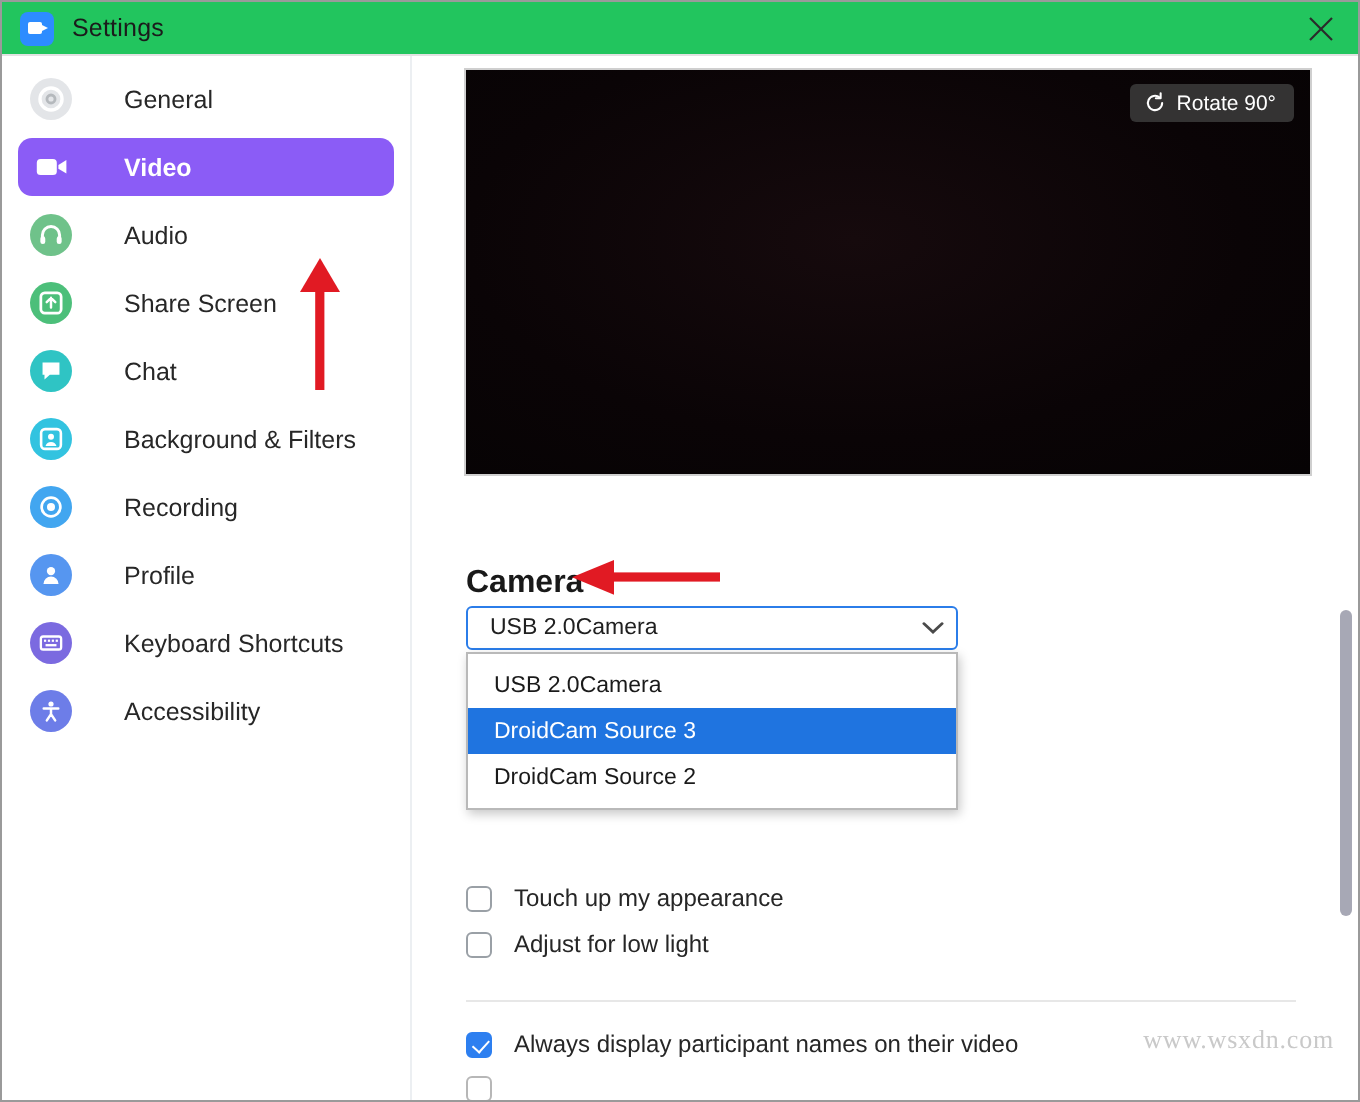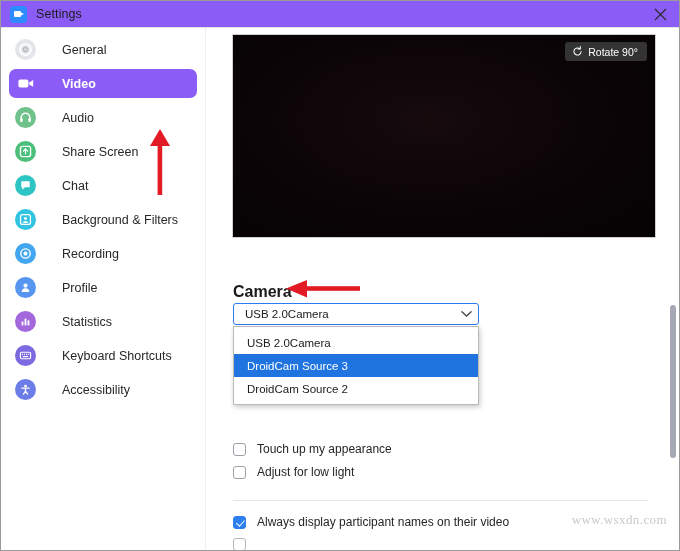--- a/index.html
+++ b/index.html
@@ -21,7 +21,7 @@
   .titlebar {
     position: absolute; left: 0; top: 0;
     width: 678px; height: 27px;
-    background: #8b5cf6;
+    background: #22c55e;
     border-bottom: 1px solid #e2e2e2;
     display: flex; align-items: center;
   }

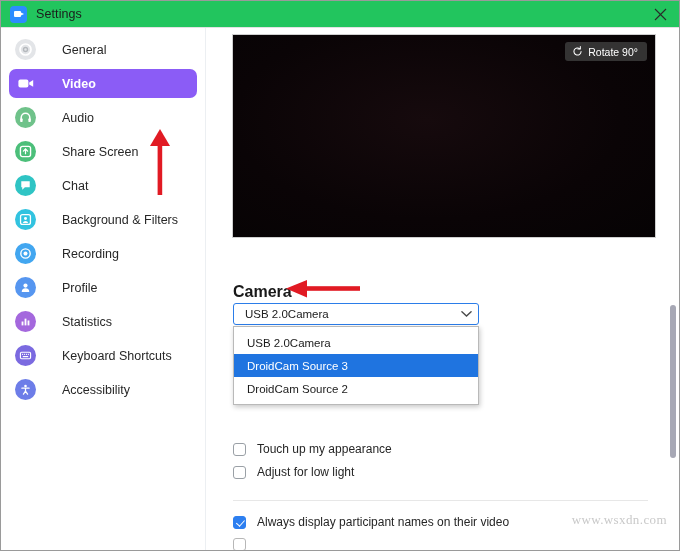--- a/index.html
+++ b/index.html
@@ -352,16 +352,6 @@
       <span class="nav-label">Profile</span>
     </div>
 
-    <div class="nav-item">
-      <span class="nav-icon ic-stats">
-        <svg class="glyph" width="13" height="13" viewBox="0 0 20 20">
-          <rect x="4" y="10" width="2.8" height="6" fill="#ffffff"></rect>
-          <rect x="8.6" y="5.6" width="2.8" height="10.4" fill="#ffffff"></rect>
-          <rect x="13.2" y="8.4" width="2.8" height="7.6" fill="#ffffff"></rect>
-        </svg>
-      </span>
-      <span class="nav-label">Statistics</span>
-    </div>
 
     <div class="nav-item">
       <span class="nav-icon ic-keys">

